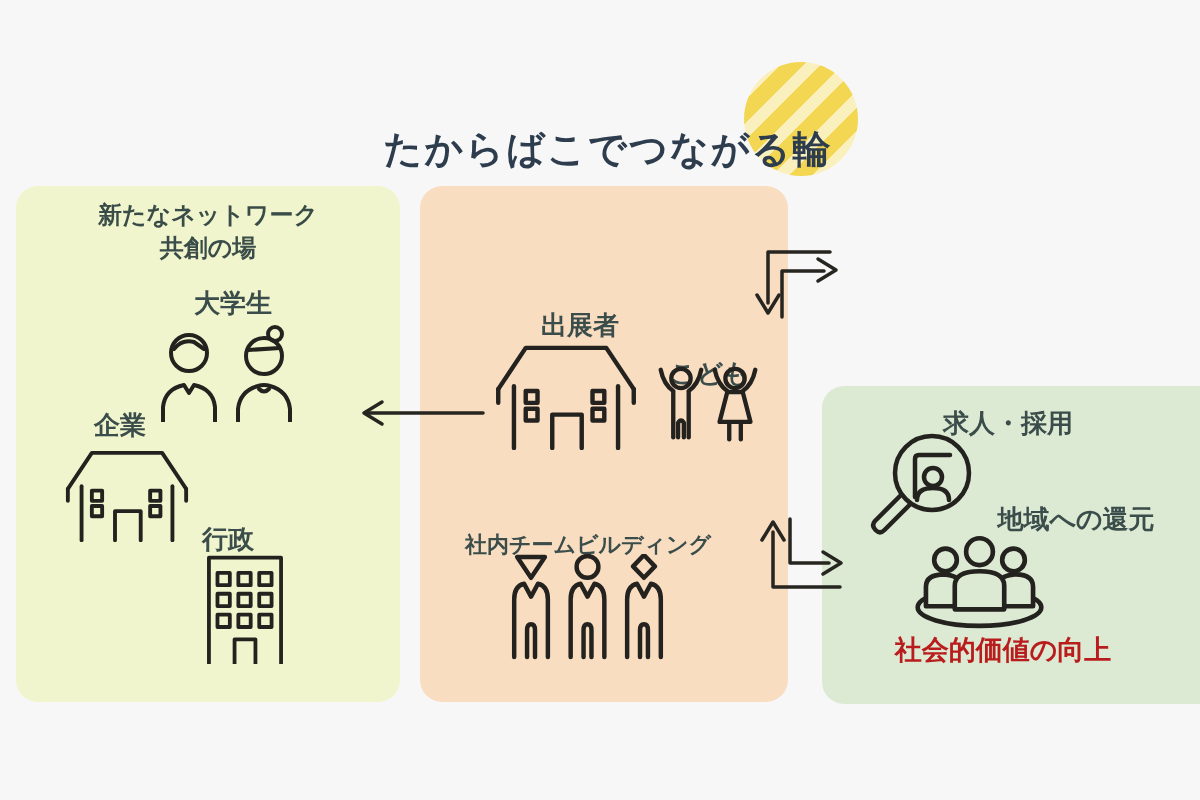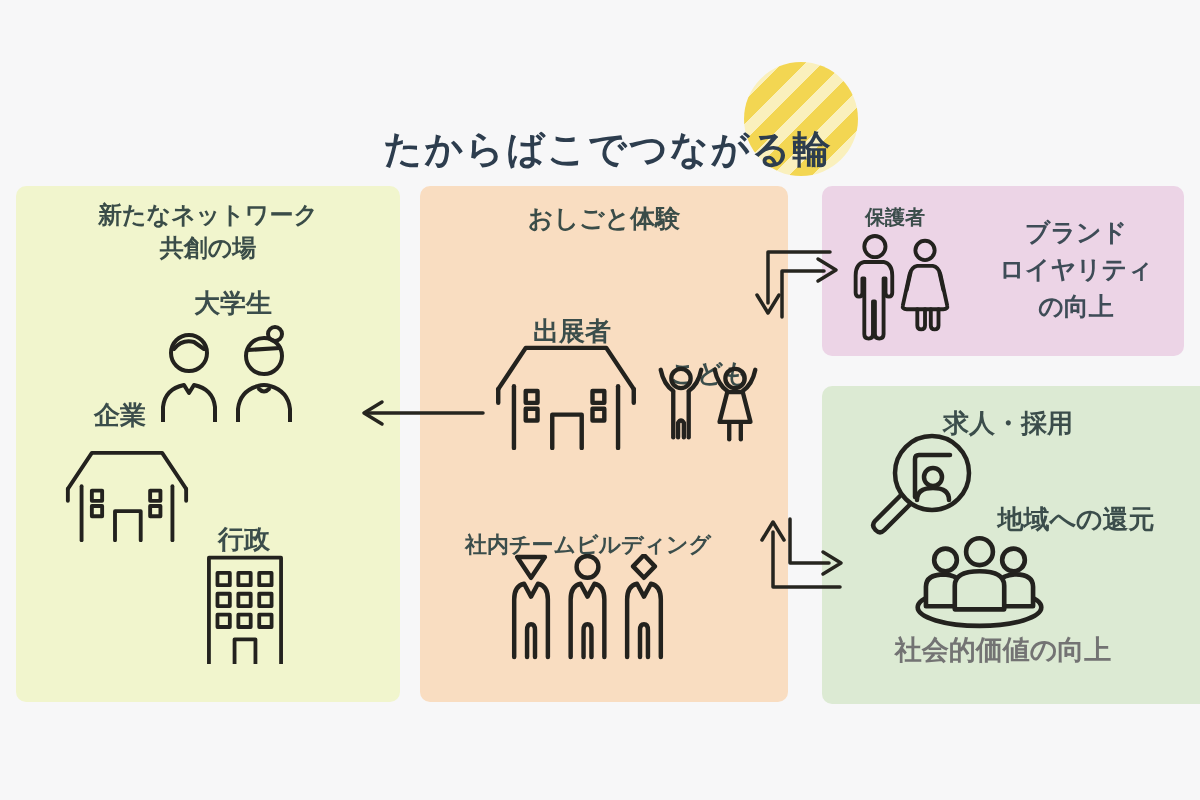--- a/index.html
+++ b/index.html
@@ -9,7 +9,7 @@
                 background:repeating-linear-gradient(135deg,#f3d652 0 16px,#faf0bd 16px 28px);z-index:1;}
   .page-title{position:absolute;left:0;top:99px;width:100%;text-align:center;z-index:2;
               font-size:38px;font-weight:800;letter-spacing:2px;color:#2d3d4e;padding-left:8px;}
-  .panel{position:absolute;border-radius:10px;}
+  .panel{position:absolute;border-radius:22px;}
   .panel-network{left:16px;top:186px;width:384px;height:516px;background:#f1f5cd;}
   .panel-experience{left:420px;top:186px;width:368px;height:516px;background:#f9ddc1;}
   .panel-brand{left:822px;top:186px;width:362px;height:170px;background:#ecd4e6;}

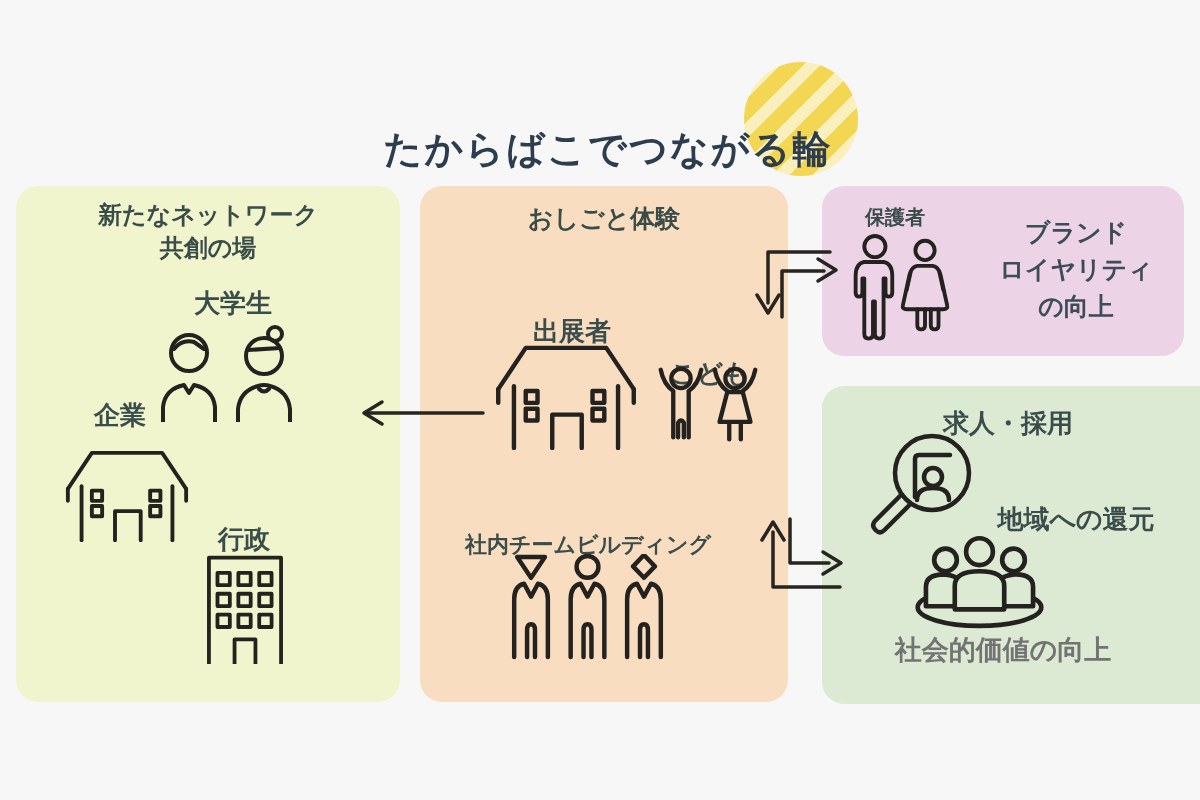--- a/index.html
+++ b/index.html
@@ -81,7 +81,6 @@
   </section>
 
   <section class="panel panel-experience">
-    <h2 style="top:16px;font-size:25px;">おしごと体験</h2>
 
     <span class="lbl" style="left:152px;top:122px;margin-top:6px;">出展者</span>
     <svg class="icon" style="left:72px;top:154px;" width="148" height="110" viewBox="0 0 150 112" fill="none" stroke="#23221e" stroke-width="4.5" stroke-linecap="round" stroke-linejoin="round">

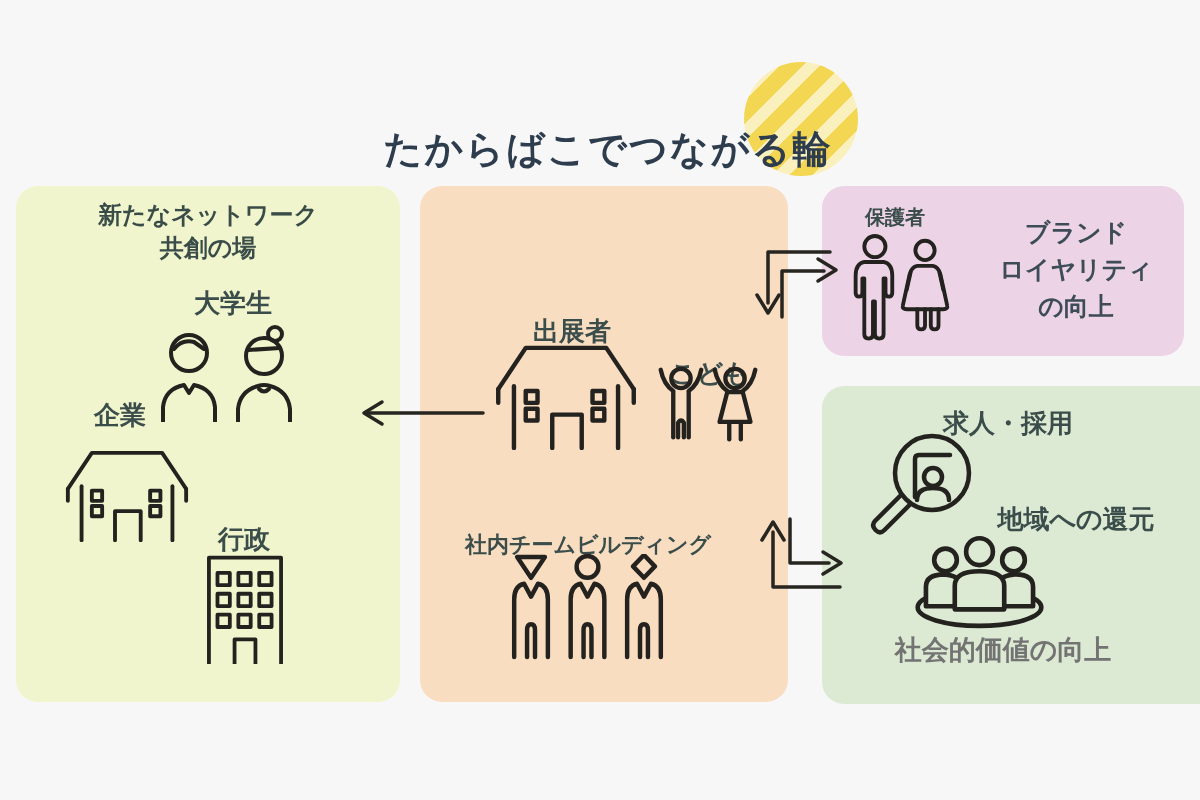--- a/index.html
+++ b/index.html
@@ -132,22 +132,6 @@
     </svg>
   </section>
 
-  <section class="panel panel-brand">
-    <span class="lbl" style="left:73px;top:18px;font-size:20px;">保護者</span>
-    <svg class="icon" style="left:24px;top:48px;" width="106" height="108" viewBox="0 0 110 112" fill="none" stroke="#23221e" stroke-width="4" stroke-linecap="round" stroke-linejoin="round">
-      <circle cx="30" cy="13" r="11"></circle>
-      <path d="M21,29 h18 q9,2 9,14 v18 q0,4 -3.5,4 t-3.5,-4 v-15 h-2 v58 q0,4.5 -4.5,4.5 t-4.5,-4.5 v-34 h-2 v34 q0,4.5 -4.5,4.5 t-4.5,-4.5 v-58 h-2 v15 q0,4 -3.5,4 t-3.5,-4 v-18 q0,-12 9,-14 z"></path>
-      <circle cx="82" cy="17" r="10"></circle>
-      <path d="M74,33 Q68,34 66,42 L59,74 Q58,78 63,78 H101 Q106,78 105,74 L98,42 Q96,34 90,33 Z"></path>
-      <path d="M67,40 L63,58"></path>
-        <path d="M97,40 L101,58"></path>
-      <path d="M74,78 V95 Q74,99 78,99 Q82,99 82,95 V78"></path>
-      <path d="M88,78 V95 Q88,99 92,99 Q96,99 96,95 V78"></path>
-    </svg>
-    <div class="brand-text"><span>ブランド</span><br>
-      <span>ロイヤリティ</span><br>
-      <span>の向上</span></div>
-  </section>
 
   <section class="panel panel-social">
     <span class="lbl" style="left:186px;top:20px;">求人・採用</span>

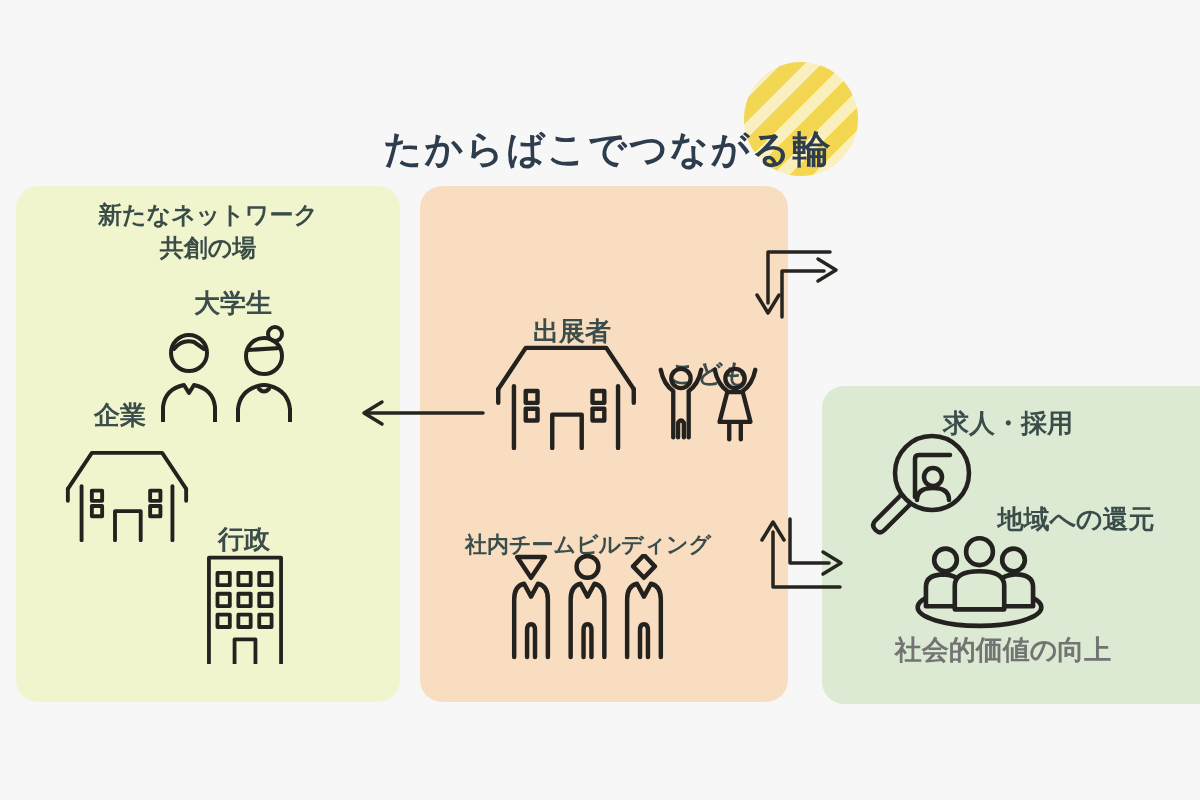--- a/index.html
+++ b/index.html
@@ -82,7 +82,7 @@
 
   <section class="panel panel-experience">
 
-    <span class="lbl" style="left:152px;top:122px;margin-top:6px;">出展者</span>
+    <span class="lbl" style="left:160px;top:122px;">出展者</span>
     <svg class="icon" style="left:72px;top:154px;" width="148" height="110" viewBox="0 0 150 112" fill="none" stroke="#23221e" stroke-width="4.5" stroke-linecap="round" stroke-linejoin="round">
       <path d="M6,50 L34,8 H116 L144,50"></path>
       <path d="M6,50 V64"></path>

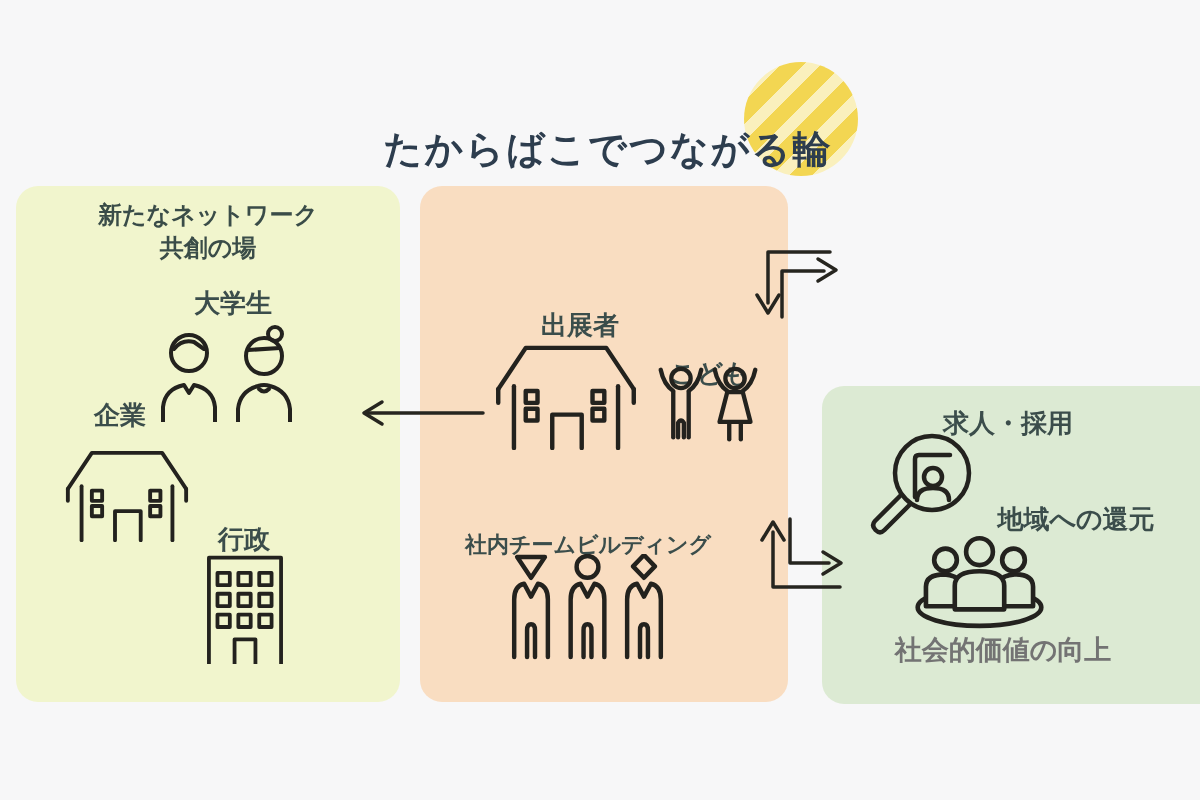--- a/index.html
+++ b/index.html
@@ -50,7 +50,7 @@
       <path d="M108,67 Q113,72 118,67"></path>
     </svg>
 
-    <span class="lbl" style="left:104px;top:212px;">企業</span>
+    <span class="lbl" style="left:104px;top:222px;">企業</span>
     <svg class="icon" style="left:46px;top:260px;" width="130" height="96" viewBox="0 0 150 112" fill="none" stroke="#23221e" stroke-width="4.5" stroke-linecap="round" stroke-linejoin="round">
       <path d="M6,50 L34,8 H116 L144,50"></path>
       <path d="M6,50 V64"></path>

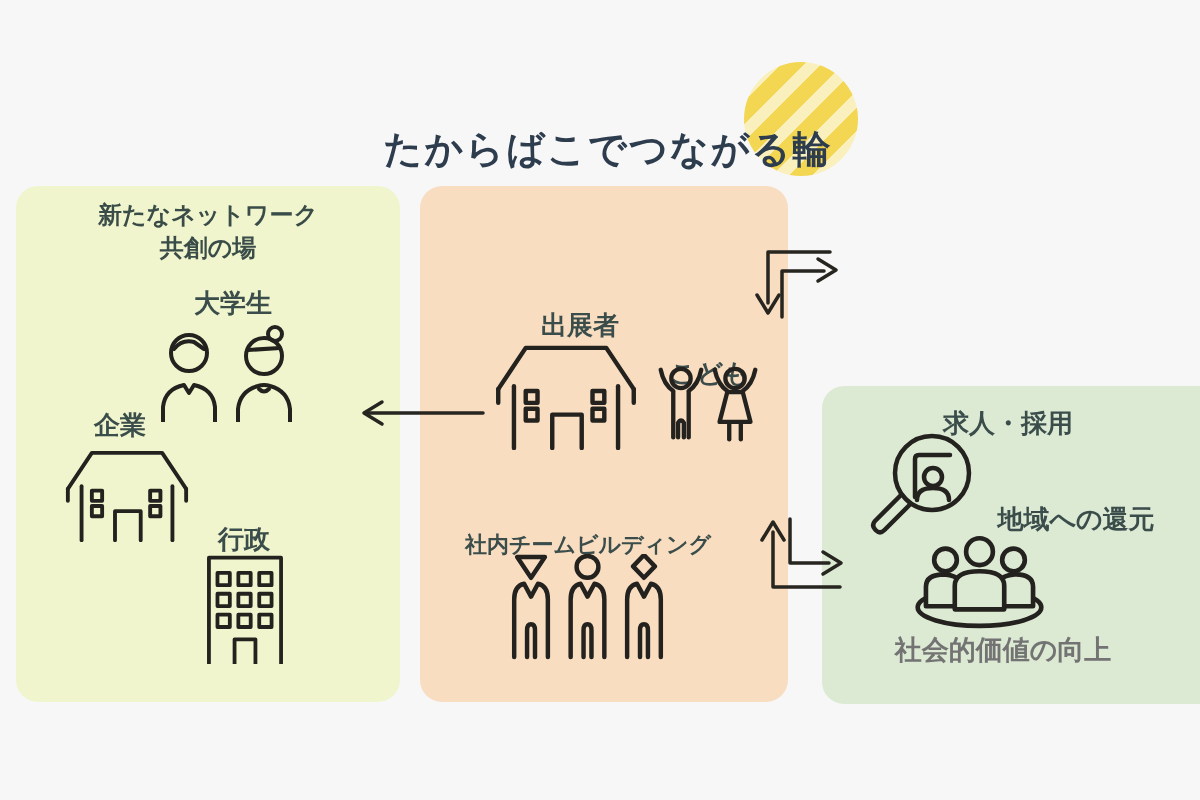--- a/index.html
+++ b/index.html
@@ -64,7 +64,7 @@
         <rect x="102" y="70" width="12" height="12"></rect>
     </svg>
 
-    <span class="lbl" style="left:228px;top:336px;">行政</span>
+    <span class="lbl" style="left:212px;top:336px;">行政</span>
     <svg class="icon" style="left:186px;top:366px;" width="86" height="112" viewBox="0 0 88 118" fill="none" stroke="#23221e" stroke-width="4" stroke-linecap="round" stroke-linejoin="round">
       <path d="M6,118 V6 H82 V118"></path>
       <path d="M33,118 V92 H55 V118"></path>

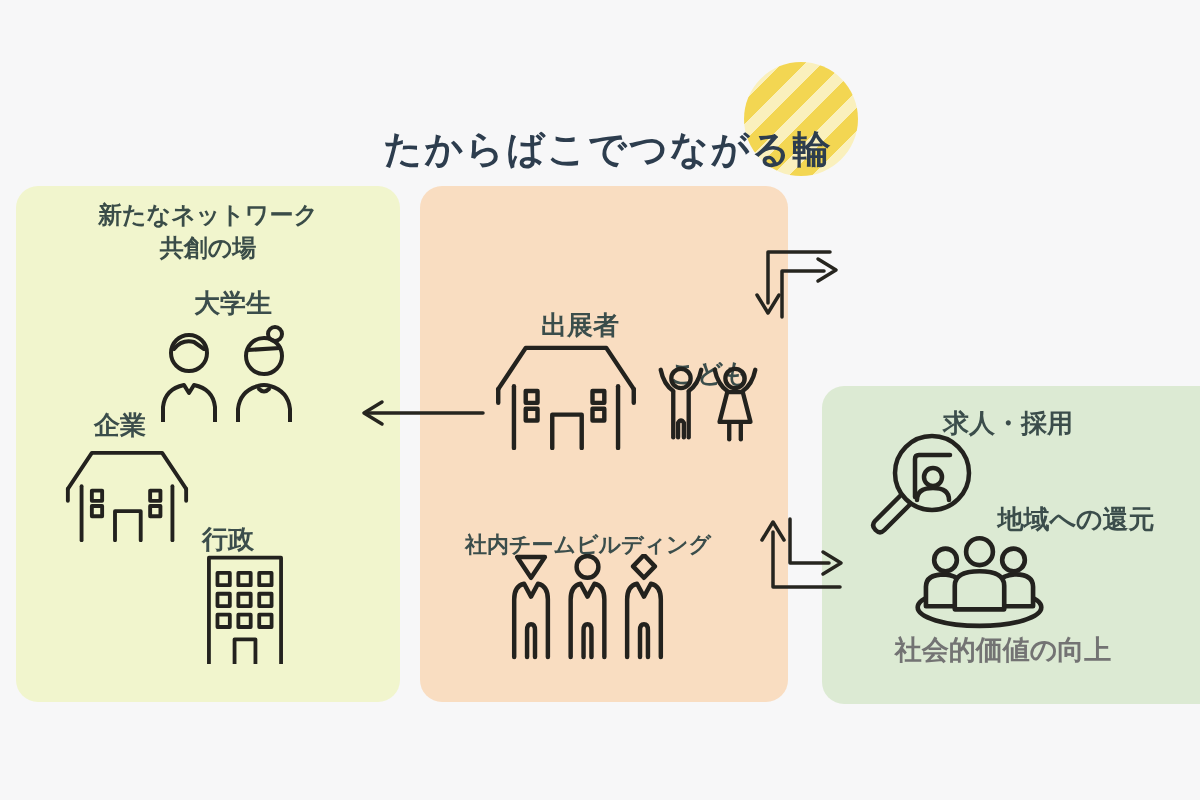--- a/index.html
+++ b/index.html
@@ -21,7 +21,7 @@
   .brand-text{position:absolute;left:146px;top:28px;width:216px;text-align:center;
               font-size:25px;line-height:37px;font-weight:bold;color:#3e4c57;}
   .social-heading{position:absolute;left:181px;top:246px;transform:translateX(-50%);
-                  font-size:27px;font-weight:bold;white-space:nowrap;color:#737373;}
+                  font-size:27px;font-weight:bold;white-space:nowrap;color:#b91c1c;}
   svg{display:block;}
   .icon{position:absolute;}
   .arrows{position:absolute;left:0;top:0;pointer-events:none;}

